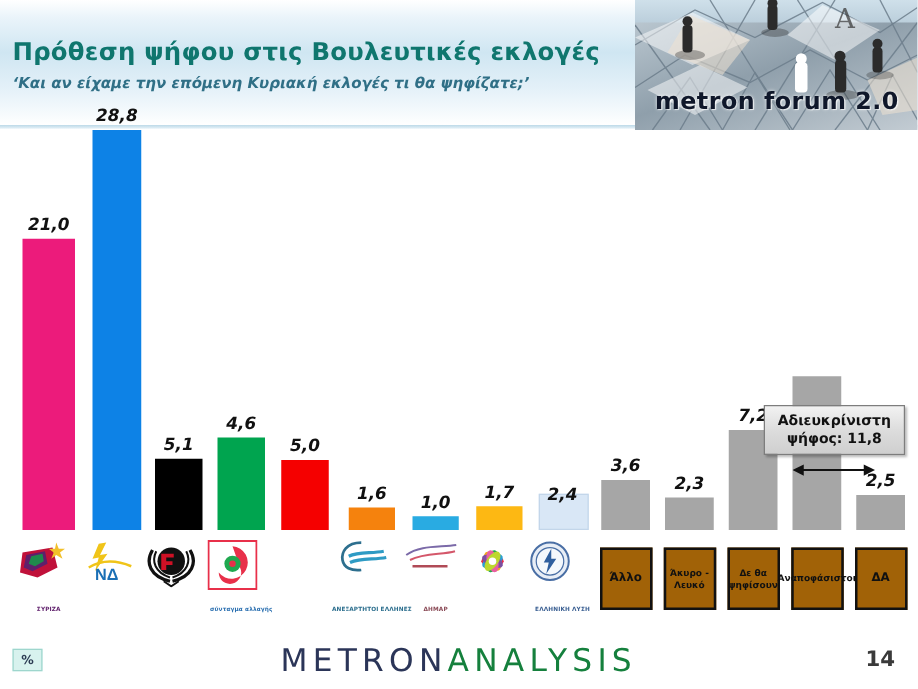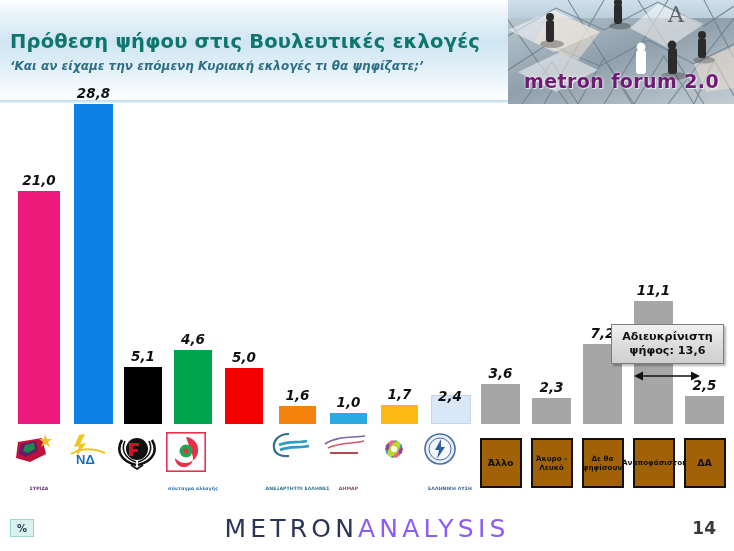--- a/index.html
+++ b/index.html
@@ -35,7 +35,7 @@
   .logo-box svg{position:absolute;left:0;top:0;}
   .logo-text{
     position:absolute;left:16px;top:70px;width:210px;
-    font-size:19px;font-weight:700;color:#701a75;
+    font-size:19px;font-weight:700;color:#0f172a;
     text-shadow:0 0 3px rgba(255,255,255,.85),1px 1px 0 rgba(255,255,255,.6);
     letter-spacing:.4px;white-space:nowrap;
   }

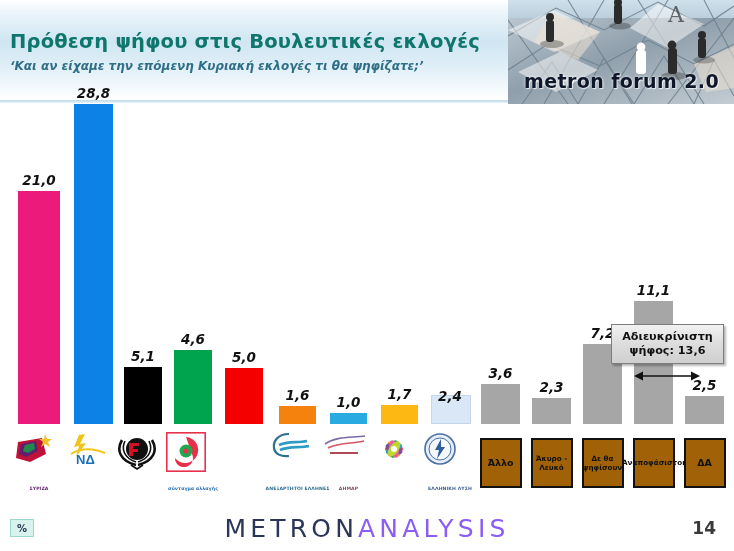--- a/index.html
+++ b/index.html
@@ -308,7 +308,6 @@
       </div>
       <div class="bar-col" style="left: 634px; width: 39px; height: 123.333px;">
         <div class="bar" style="height: 123.333px; background: rgb(166, 166, 166);"></div>
-        <div class="bar-val" style="bottom: 126.333px;">11,1</div>
       </div>
       <div style="position: absolute; left: 634px; width: 39px; bottom: 0px; height: 72px;">
         <div class="cat-box">Αναποφάσιστοι</div>

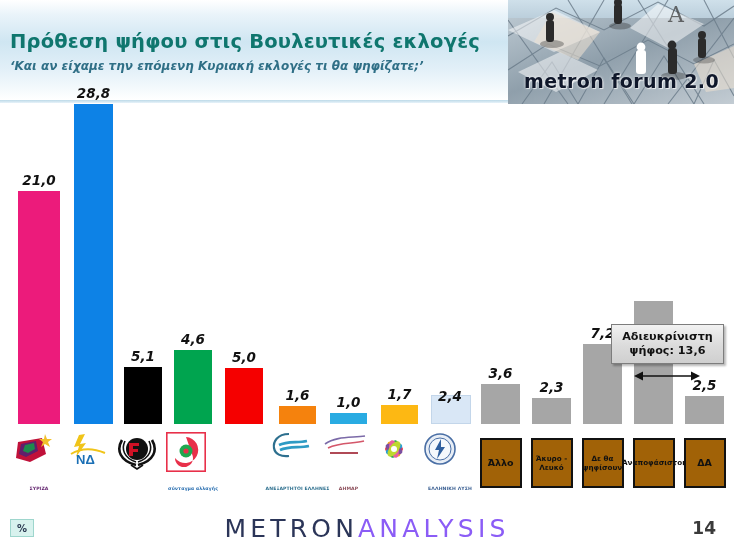--- a/index.html
+++ b/index.html
@@ -321,7 +321,7 @@
       </div>
     </div>
 
-  <div class="callout">Αδιευκρίνιστη ψήφος: 13,6</div>
+  <div class="callout">Αδιευκρίνιστη ψήφος: 11,8</div>
   <svg class="callout-arrow" viewBox="0 0 66 16">
     <line x1="8" y1="8" x2="58" y2="8" stroke="#111" stroke-width="1.6"></line>
     <polygon points="0,8 9,3.5 9,12.5" fill="#111"></polygon>

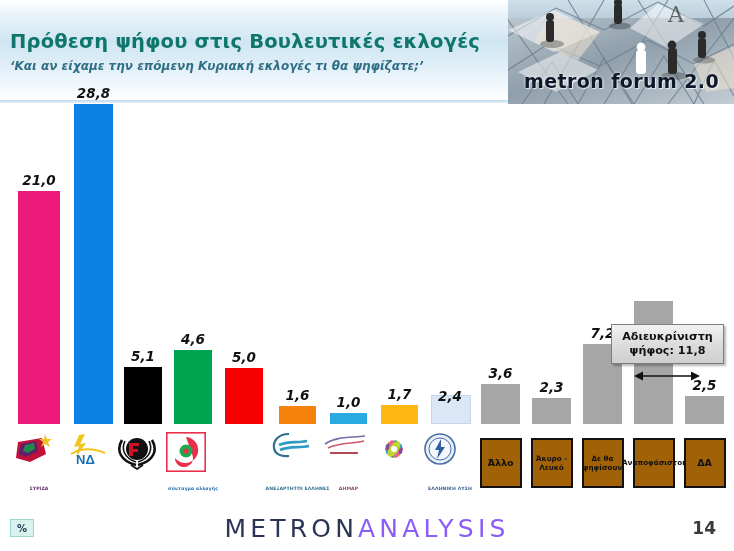--- a/index.html
+++ b/index.html
@@ -92,7 +92,7 @@
   .brand{position:absolute;left:0;top:18px;width:734px;text-align:center;
     font-size:25px;letter-spacing:4.2px;font-weight:400;white-space:nowrap;}
   .brand .b1{color:#2b3558;}
-  .brand .b2{color:#8b5cf6;text-align:center;}
+  .brand .b2{color:#15803d;text-align:center;}
   .page-no{position:absolute;right:18px;top:22px;font-size:17px;font-weight:700;color:#3a3a3a;}
 </style>
 </head>

